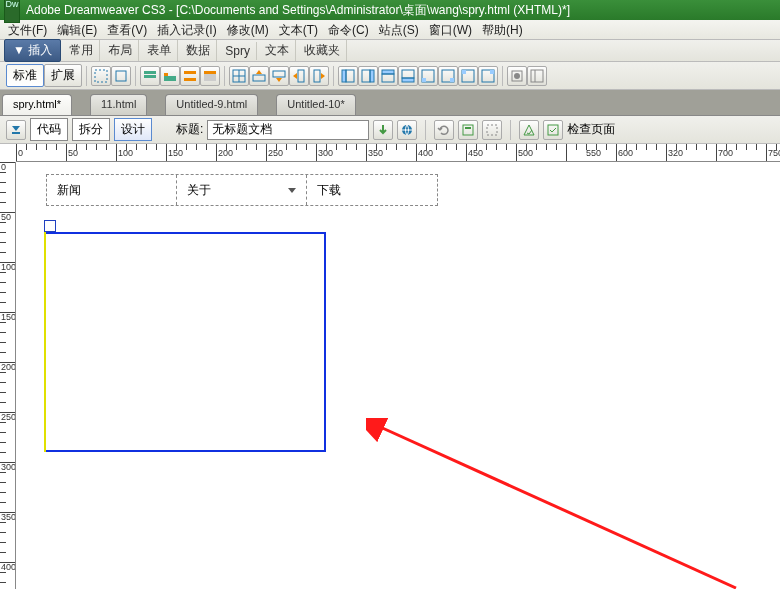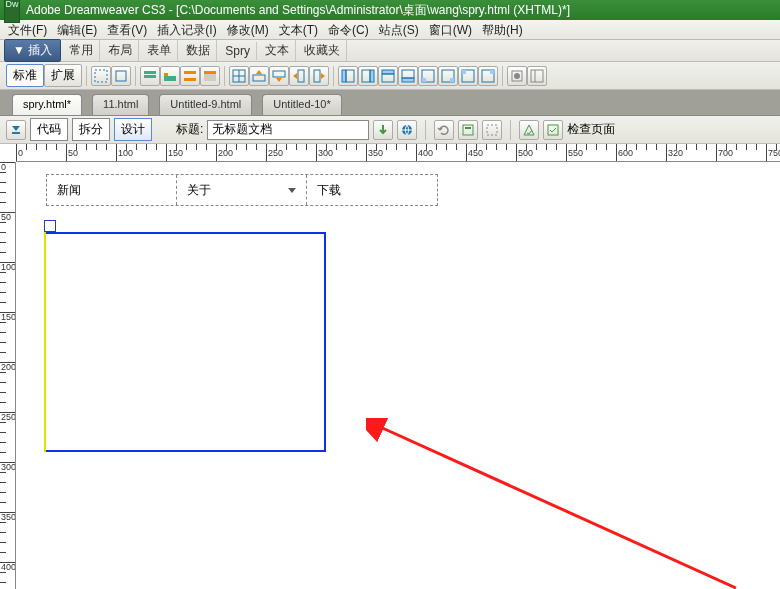--- a/index.html
+++ b/index.html
@@ -17,7 +17,7 @@
 .tbtn svg{width:14px;height:14px}
 .mode{background:linear-gradient(#fefefe,#e4e4dc);border:1px solid #aaa;padding:2px 6px;border-radius:2px}
 .mode.sel{background:linear-gradient(#f8f8f4,#fff);border-color:#5a8ad0}
-.doctabs{background:#a0a098;padding-top:4px;padding-left:12px;height:26px;display:flex;gap:8px;border-bottom:1px solid #888}
+.doctabs{background:#a0a098;padding-top:4px;padding-left:2px;height:26px;display:flex;gap:16px;border-bottom:1px solid #888}
 .doctab{background:linear-gradient(#e8e8e4,#d0d0c8);border:1px solid #888;border-bottom:none;border-radius:4px 4px 0 0;padding:3px 10px;margin-right:2px;color:#333;font-size:11px}
 .doctab.active{background:linear-gradient(#fdfdfb,#f0f0ec);color:#000}
 .docbar{background:linear-gradient(#f0f0ec,#e4e4dc);border-bottom:1px solid #bbb;height:28px;display:flex;align-items:center;padding:0 6px;gap:4px}

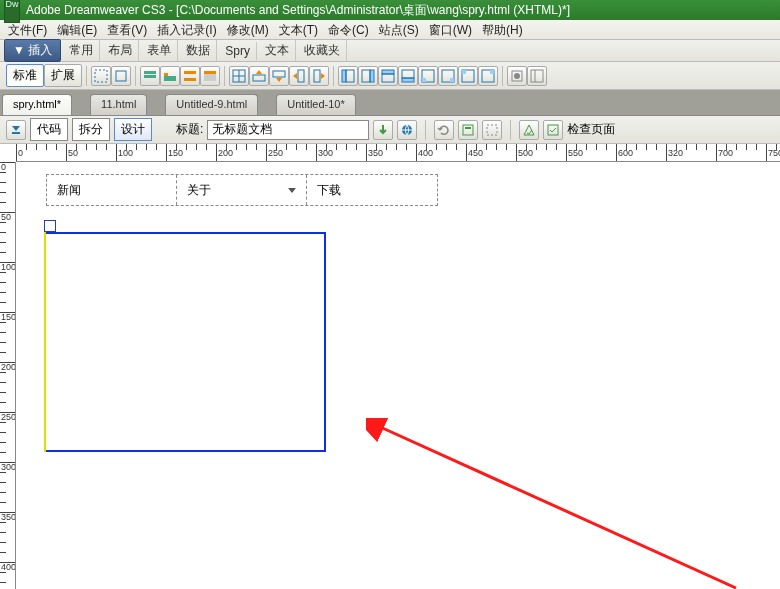--- a/index.html
+++ b/index.html
@@ -341,7 +341,7 @@
       <div class="tick-h" style="left: 530px;"></div>
       <div class="tick-h" style="left: 540px;"></div>
       <div class="tick-h big" style="left: 550px;"></div>
-      <div class="ticklabel-h" style="left: 550px;">550</div>
+      <div class="ticklabel-h" style="left: 568px;">550</div>
       <div class="tick-h" style="left: 560px;"></div>
       <div class="tick-h" style="left: 570px;"></div>
       <div class="tick-h" style="left: 580px;"></div>

